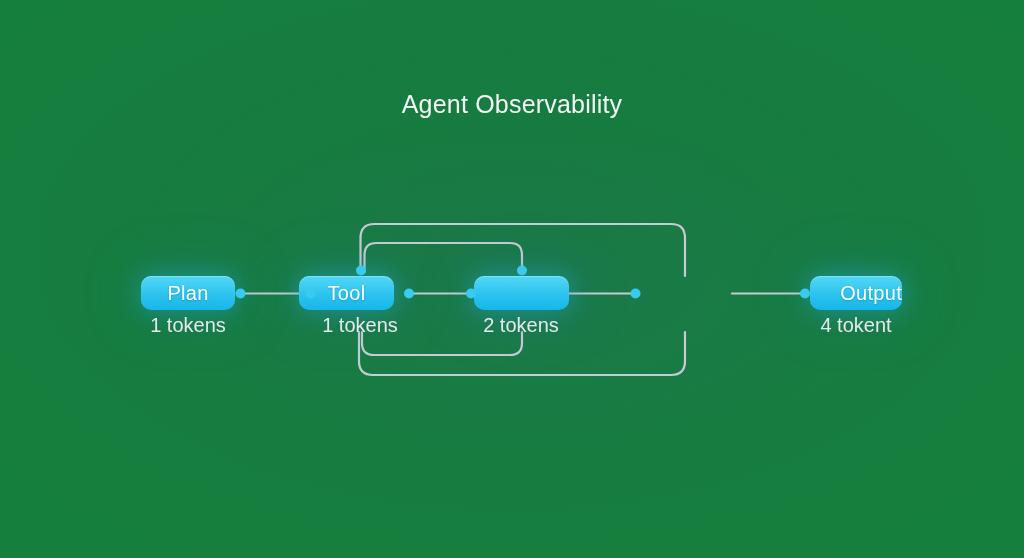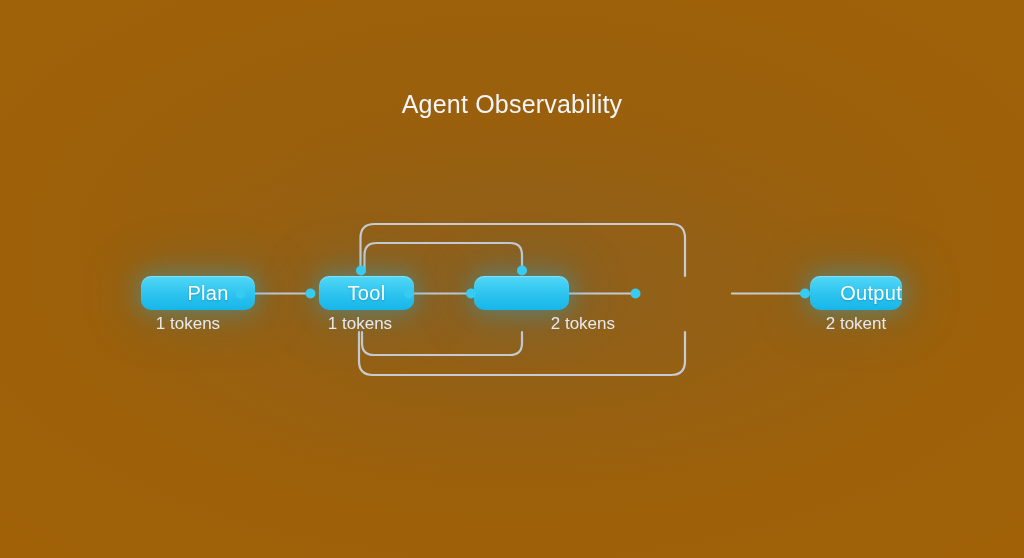--- a/index.html
+++ b/index.html
@@ -5,7 +5,7 @@
   html,body{margin:0;padding:0;background:#0d1016;}
   .stage{
     position:relative;width:1024px;height:558px;overflow:hidden;
-    background:#a16207;
+    background:#15803d;
     font-family:"Liberation Sans",sans-serif;
   }
   .stage::before{

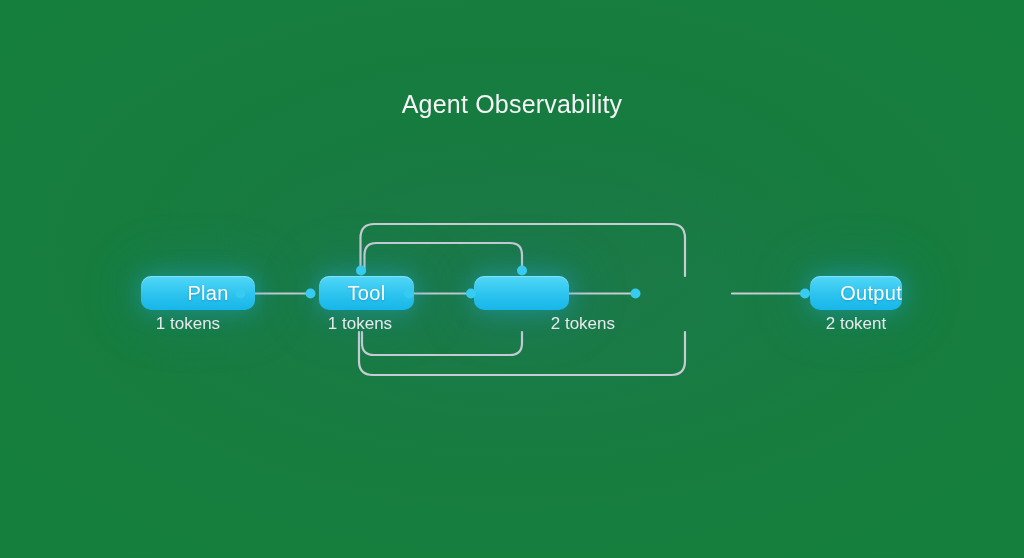--- a/index.html
+++ b/index.html
@@ -59,7 +59,7 @@
     <path class="edge" d="M 359 332 V 361 Q 359 375 373 375 H 671 Q 685 375 685 361 V 332"></path>
   </svg>
 
-  <div class="node" style="left:141px;width:94px;padding-left:20px;">
+  <div class="node" style="left:141px;width:94px;">
     <span class="node-label">Plan</span>
   </div>
   <div class="node" style="left:319px;width:95px;">

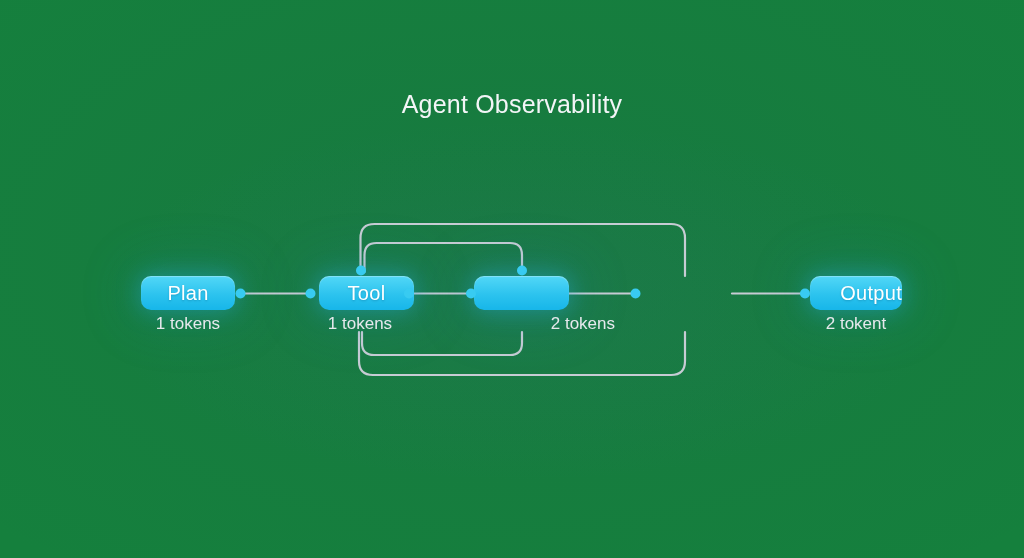--- a/index.html
+++ b/index.html
@@ -62,7 +62,7 @@
   <div class="node" style="left:141px;width:94px;">
     <span class="node-label">Plan</span>
   </div>
-  <div class="node" style="left:319px;width:95px;">
+  <div class="node" style="left:299px;width:95px;">
     <span class="node-label">Tool</span>
   </div>
   <div class="node" style="left:474px;width:95px;">

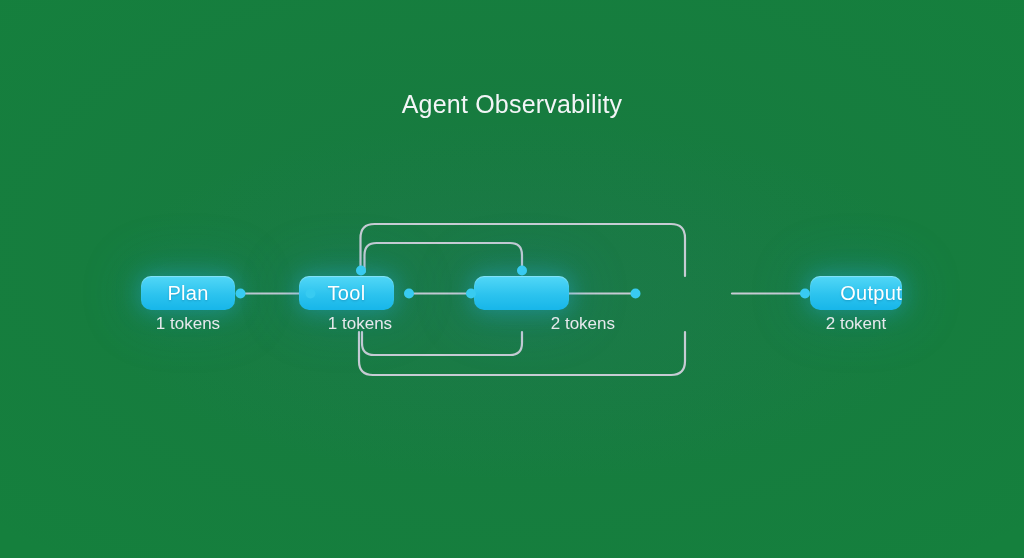--- a/index.html
+++ b/index.html
@@ -38,7 +38,7 @@
   }
   .tokens{
     position:absolute;top:314px;width:140px;z-index:2;
-    text-align:center;color:#e6e9ed;font-size:17px;font-weight:400;
+    text-align:center;color:#e6e9ed;font-size:20px;font-weight:400;
   }
 </style>
 </head>

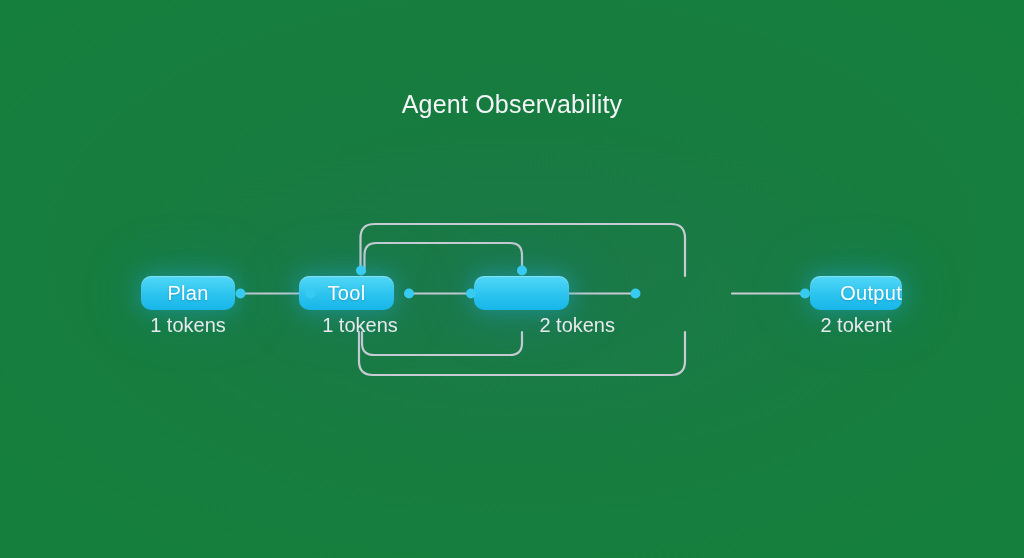--- a/index.html
+++ b/index.html
@@ -74,7 +74,7 @@
 
   <div class="tokens" style="left:118px;">1 tokens</div>
   <div class="tokens" style="left:290px;">1 tokens</div>
-  <div class="tokens" style="left:475px;text-align:right;">2 tokens</div>
+  <div class="tokens" style="left:451px;">2 tokens</div>
   <div class="tokens" style="left:786px;">2 tokent</div>
 
   <svg class="layer ports" viewBox="0 0 1024 558">

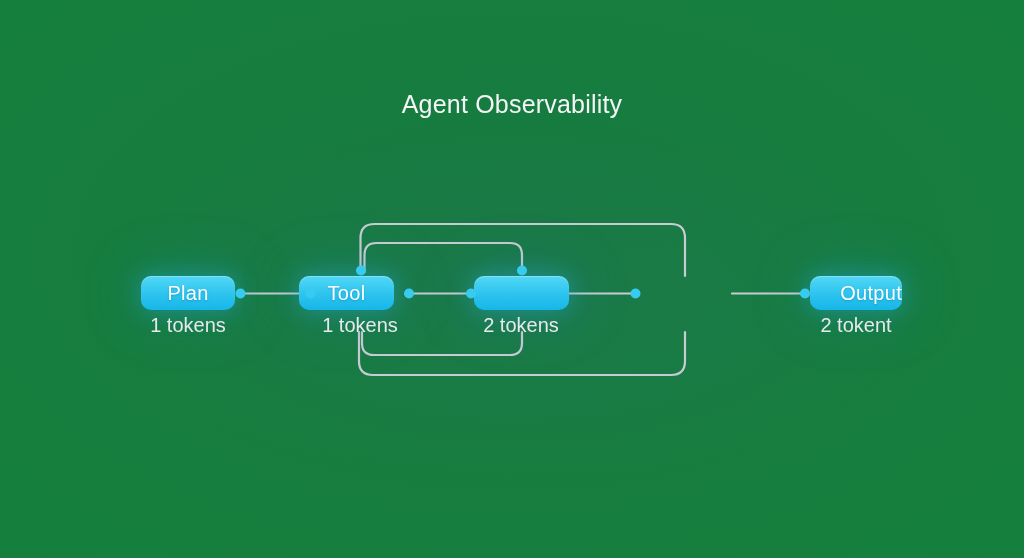--- a/index.html
+++ b/index.html
@@ -75,7 +75,7 @@
   <div class="tokens" style="left:118px;">1 tokens</div>
   <div class="tokens" style="left:290px;">1 tokens</div>
   <div class="tokens" style="left:451px;">2 tokens</div>
-  <div class="tokens" style="left:786px;">2 tokent</div>
+  <div class="tokens" style="left:786px;">4 tokent</div>
 
   <svg class="layer ports" viewBox="0 0 1024 558">
     <circle class="port" cx="240.5" cy="293.5" r="5"></circle>

